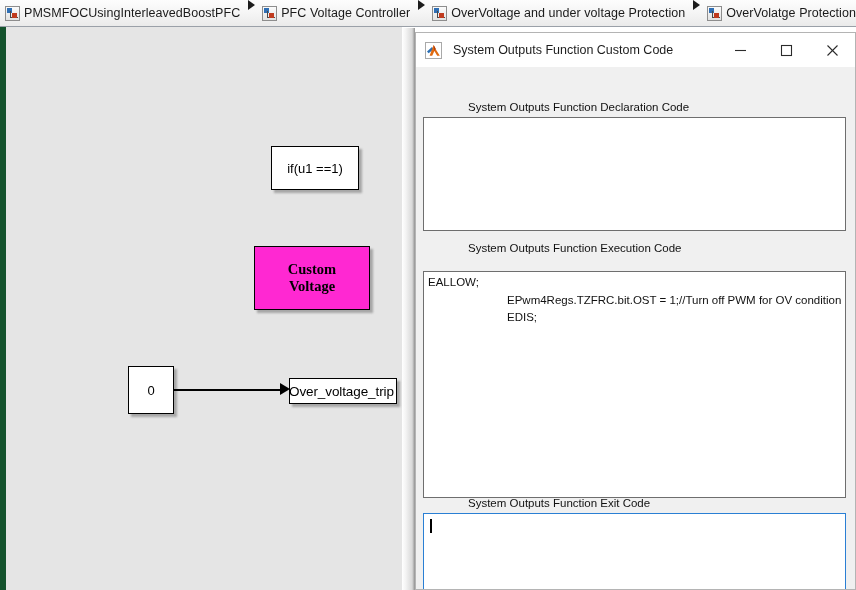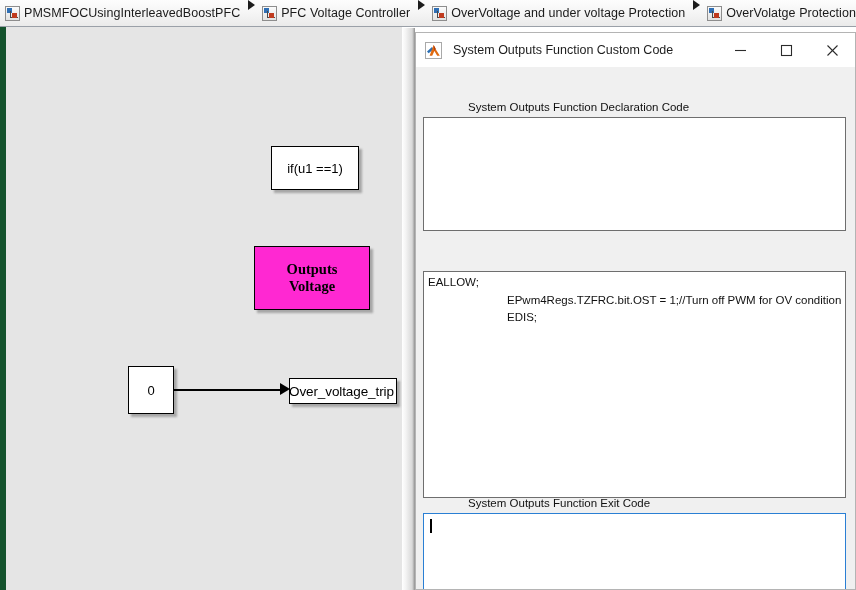--- a/index.html
+++ b/index.html
@@ -381,6 +381,7 @@
       <div class="code-text"></div>
     </div>
 
+    <div class="field-label" style="left:8px; top:175px;">System Outputs Function Execution Code</div>
     <div class="code-box" id="box-execution" style="left:7px; top:204px; width:423px; height:227px;">
       <div class="code-text">EALLOW;</div>
       <div class="code-text code-indent">EPwm4Regs.TZFRC.bit.OST = 1;//Turn off PWM for OV condition</div>

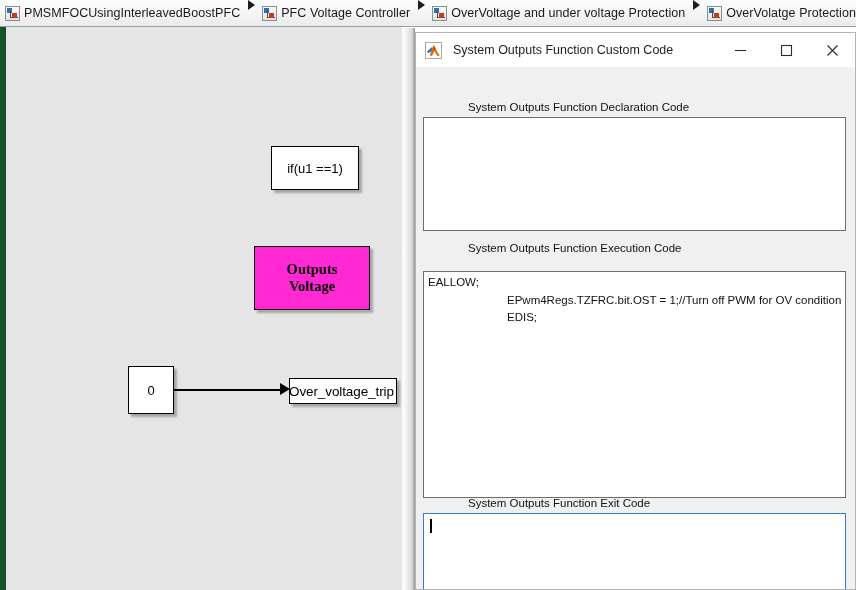--- a/index.html
+++ b/index.html
@@ -324,7 +324,7 @@
 
   <div class="blk" id="blk-sysout">
     <div>
-      <span>Outputs</span><br>
+      <span>Custom</span><br>
       <span>Voltage</span>
     </div>
   </div>

